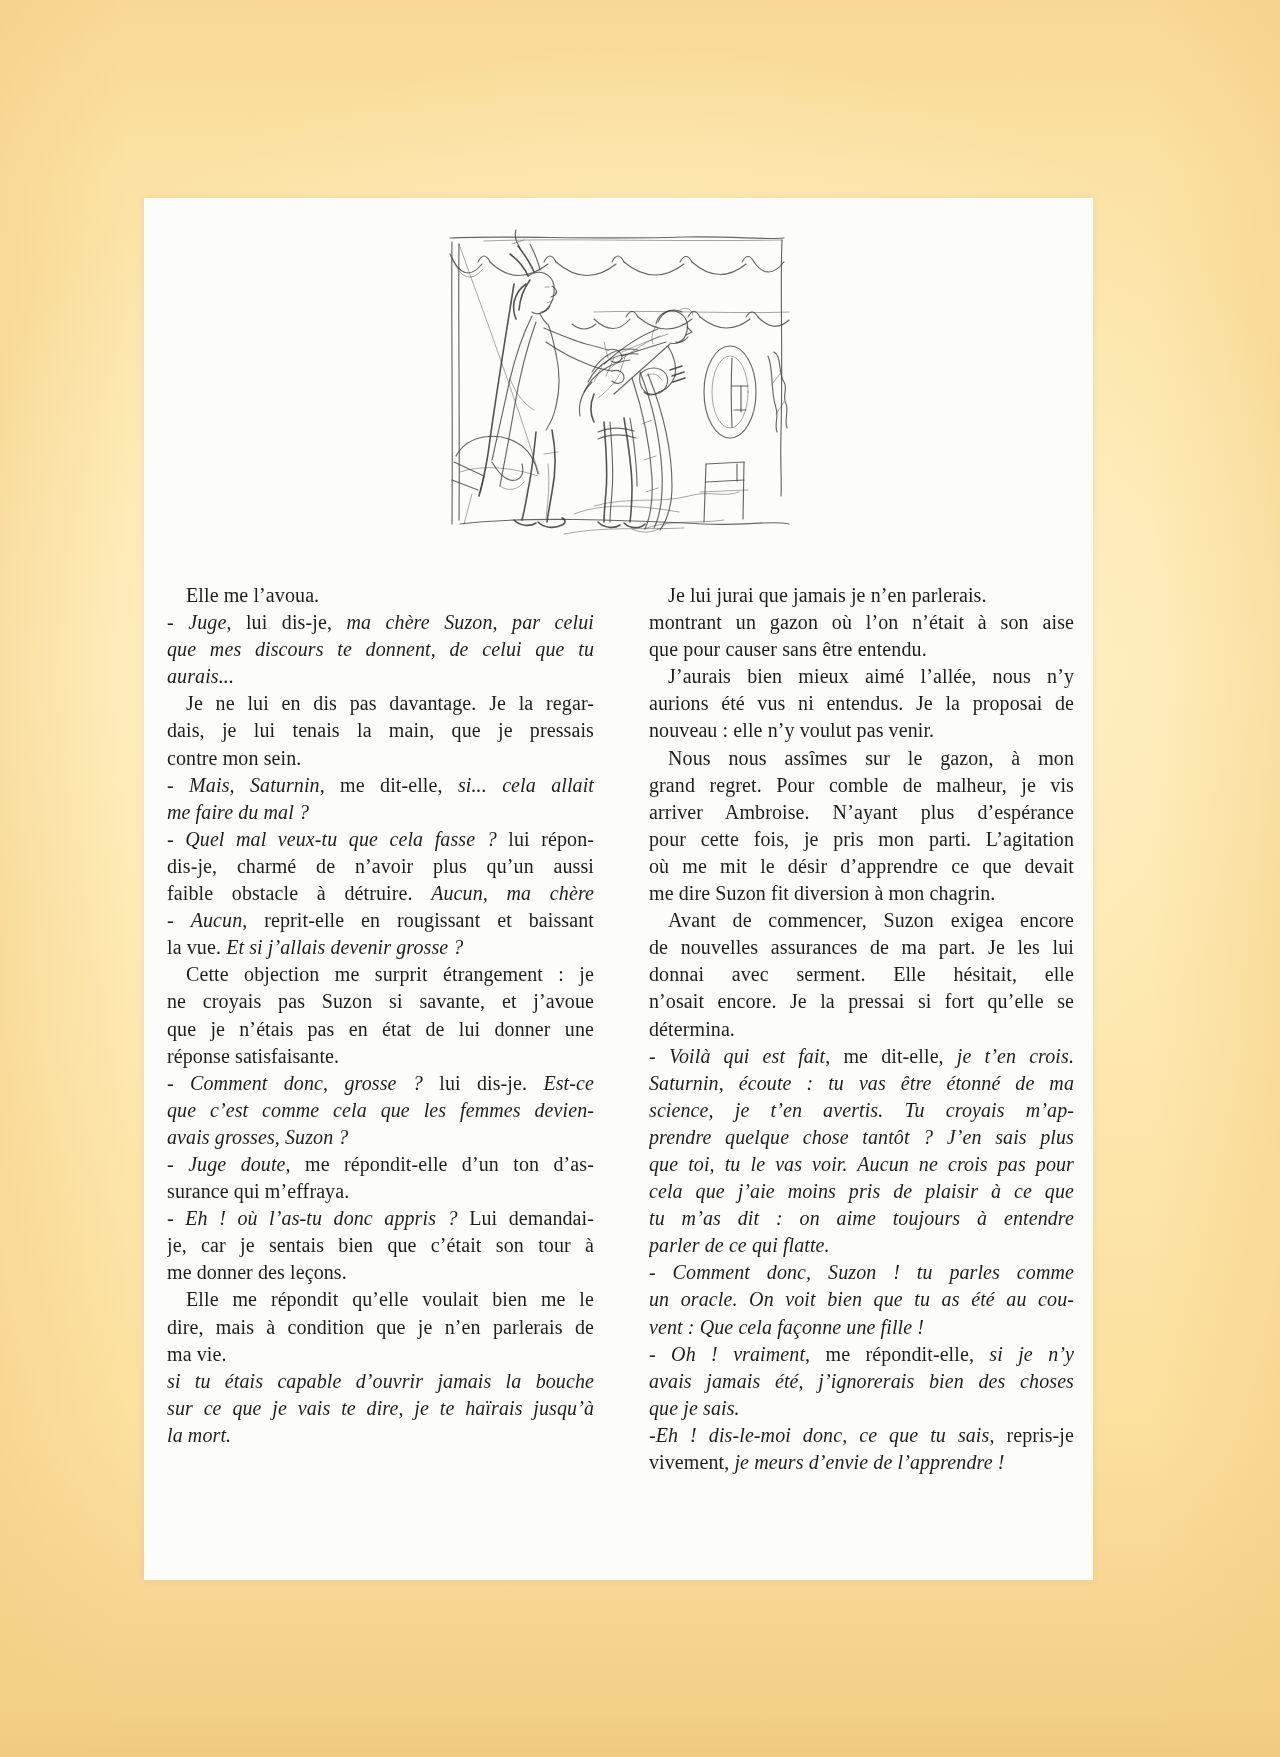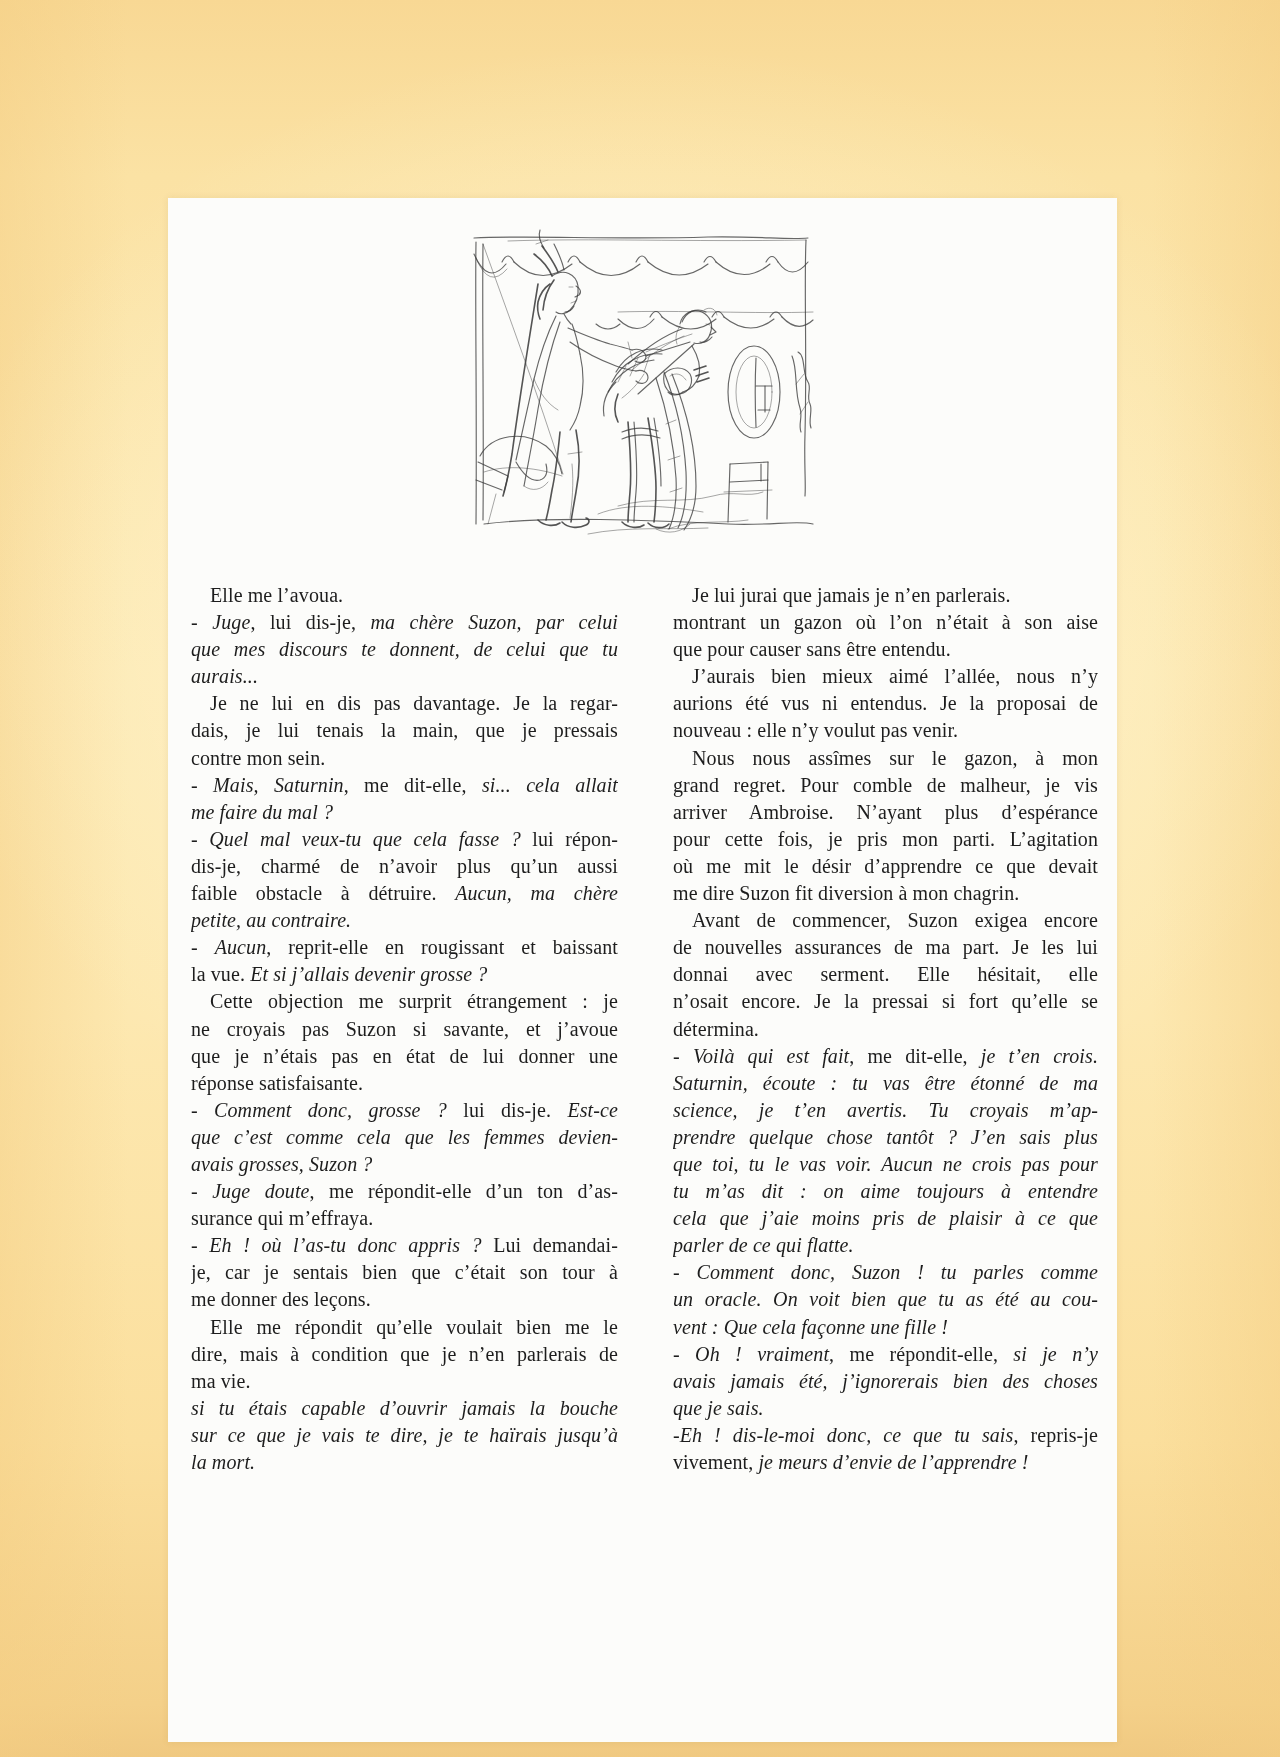--- a/index.html
+++ b/index.html
@@ -12,7 +12,7 @@
       linear-gradient(180deg, #f8d894 0%, #fbe2a4 10%, #fde9b2 38%, #fde8b0 58%, #fbdf9d 82%, #f4d089 97%, #f0c981 100%);
   }
   .paper{
-    position:absolute;left:168px;top:198px;width:949px;height:1544px;
+    position:absolute;left:144px;top:198px;width:949px;height:1382px;
     background:#fcfcfa;box-shadow:0 0 7px rgba(120,90,30,0.10);
   }
   .sketch-wrap{position:absolute;left:300px;top:26px;width:346px;height:326px;}

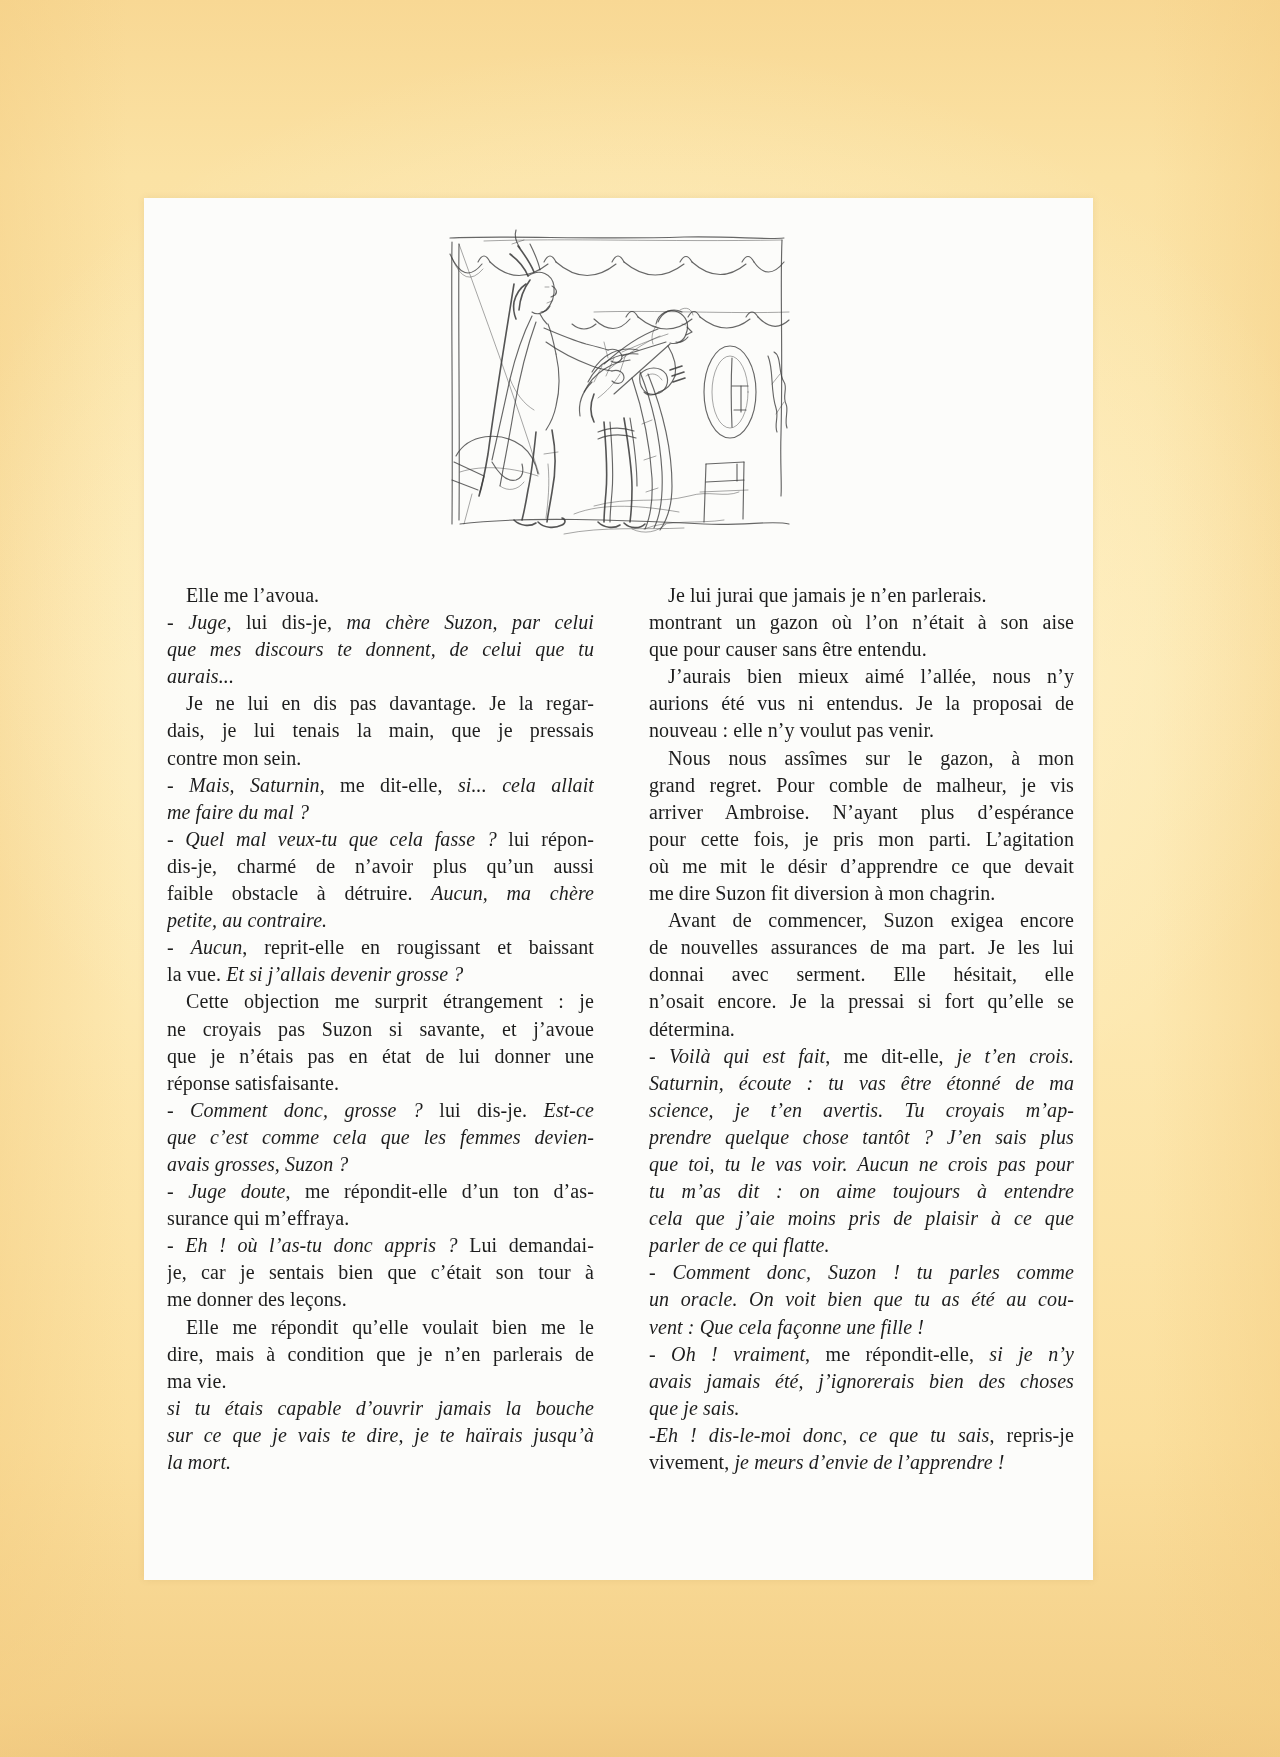--- a/index.html
+++ b/index.html
@@ -203,7 +203,6 @@
       <div class="line"><span>- </span><i>Quel mal veux-tu que cela fasse ? </i><span>lui répon-</span></div>
       <div class="line"><span>dis-je, charmé de n’avoir plus qu’un aussi</span></div>
       <div class="line"><span>faible obstacle à détruire. </span><i>Aucun, ma chère</i></div>
-      <div class="line last"><i>petite, au contraire.</i></div>
       <div class="line"><span>- </span><i>Aucun</i><span>, reprit-elle en rougissant et baissant</span></div>
       <div class="line last"><span>la vue. </span><i>Et si j’allais devenir grosse ?</i></div>
       <div class="line indent"><span>Cette objection me surprit étrangement : je</span></div>

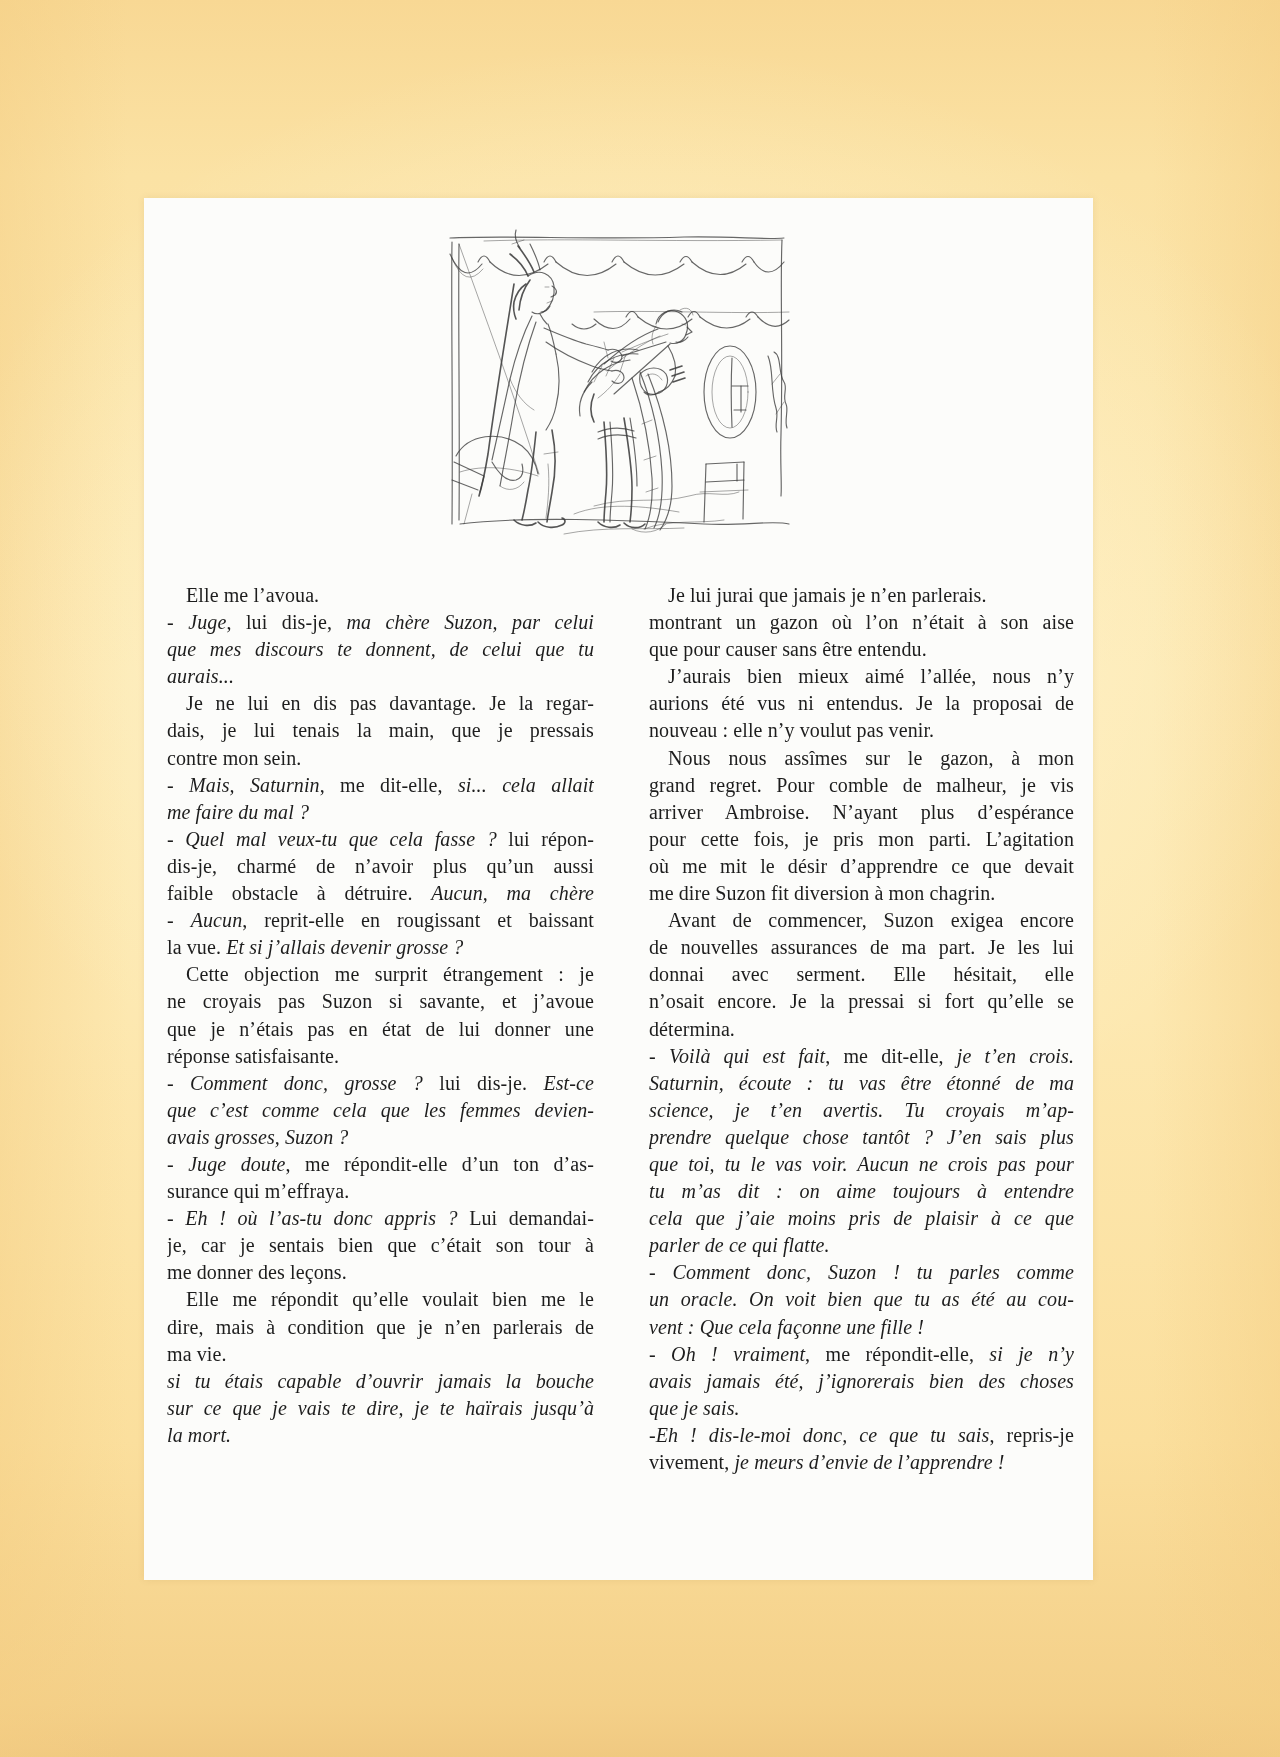--- a/index.html
+++ b/index.html
@@ -247,8 +247,8 @@
       <div class="line"><i>science, je t’en avertis. Tu croyais m’ap-</i></div>
       <div class="line"><i>prendre quelque chose tantôt ? J’en sais plus</i></div>
       <div class="line"><i>que toi, tu le vas voir. Aucun ne crois pas pour</i></div>
+      <div class="line"><i>cela que j’aie moins pris de plaisir à ce que</i></div>
       <div class="line"><i>tu m’as dit : on aime toujours à entendre</i></div>
-      <div class="line"><i>cela que j’aie moins pris de plaisir à ce que</i></div>
       <div class="line last"><i>parler de ce qui flatte.</i></div>
       <div class="line"><span>- </span><i>Comment donc, Suzon ! tu parles comme</i></div>
       <div class="line"><i>un oracle. On voit bien que tu as été au cou-</i></div>

